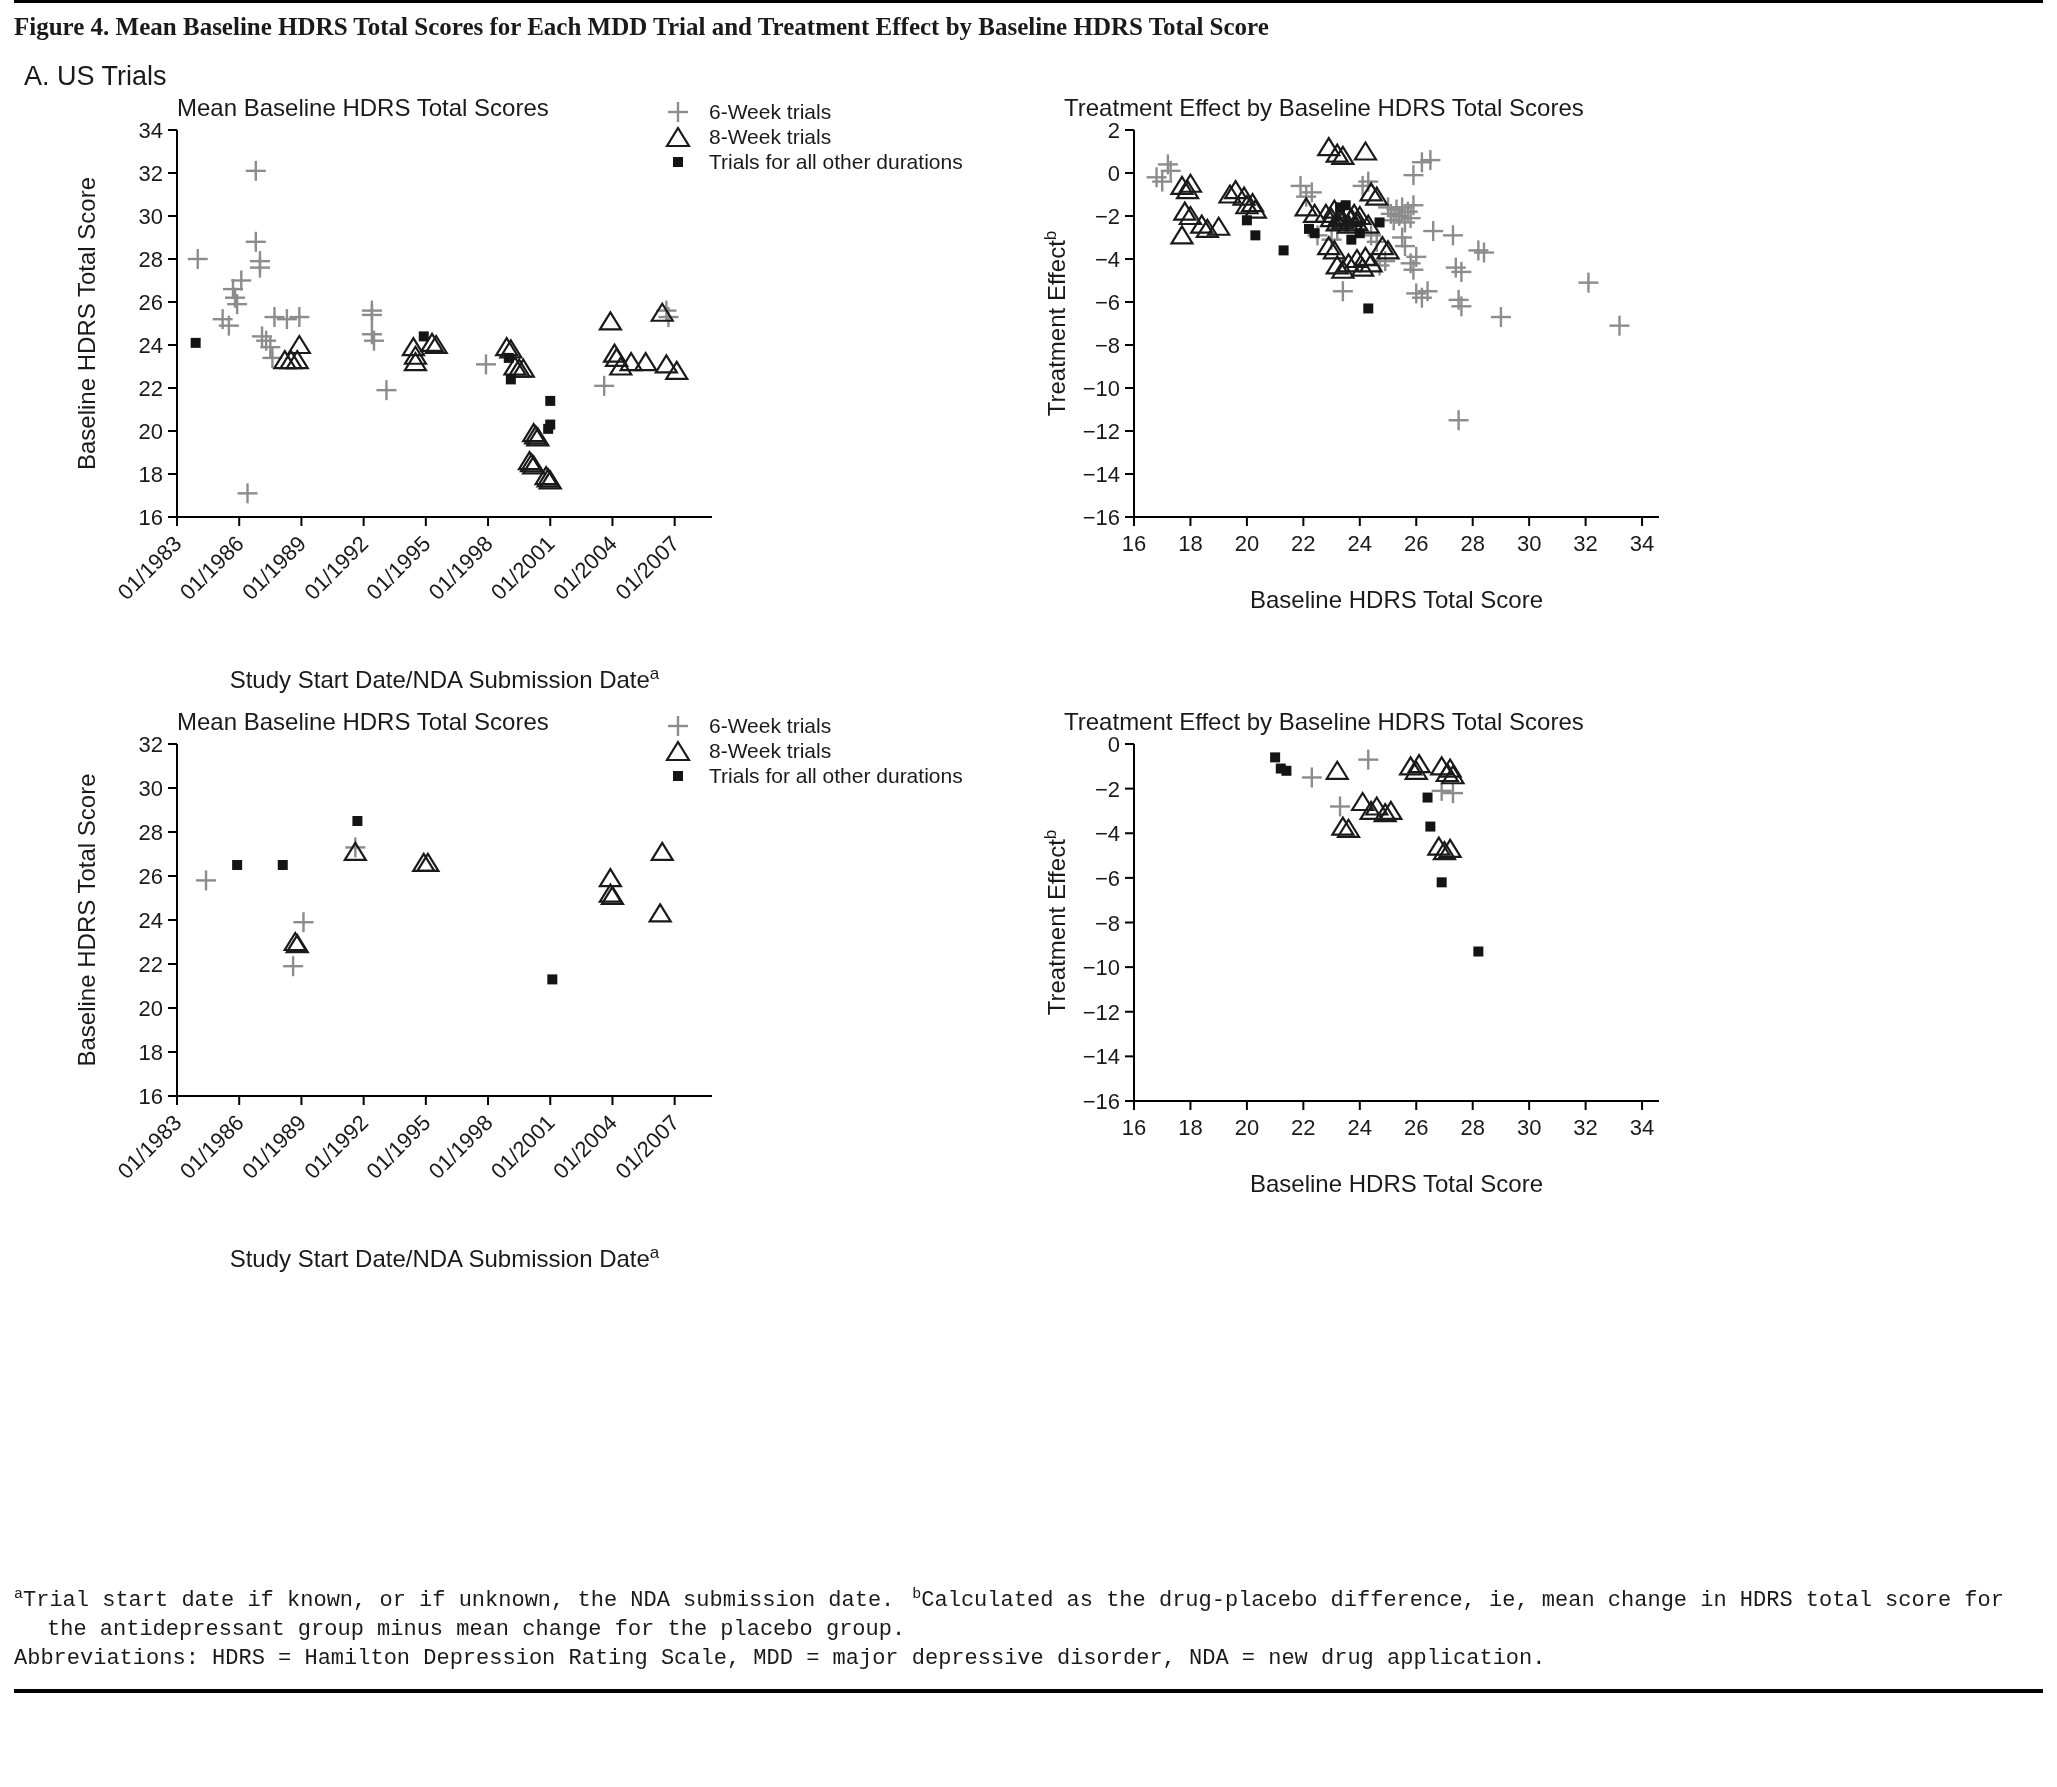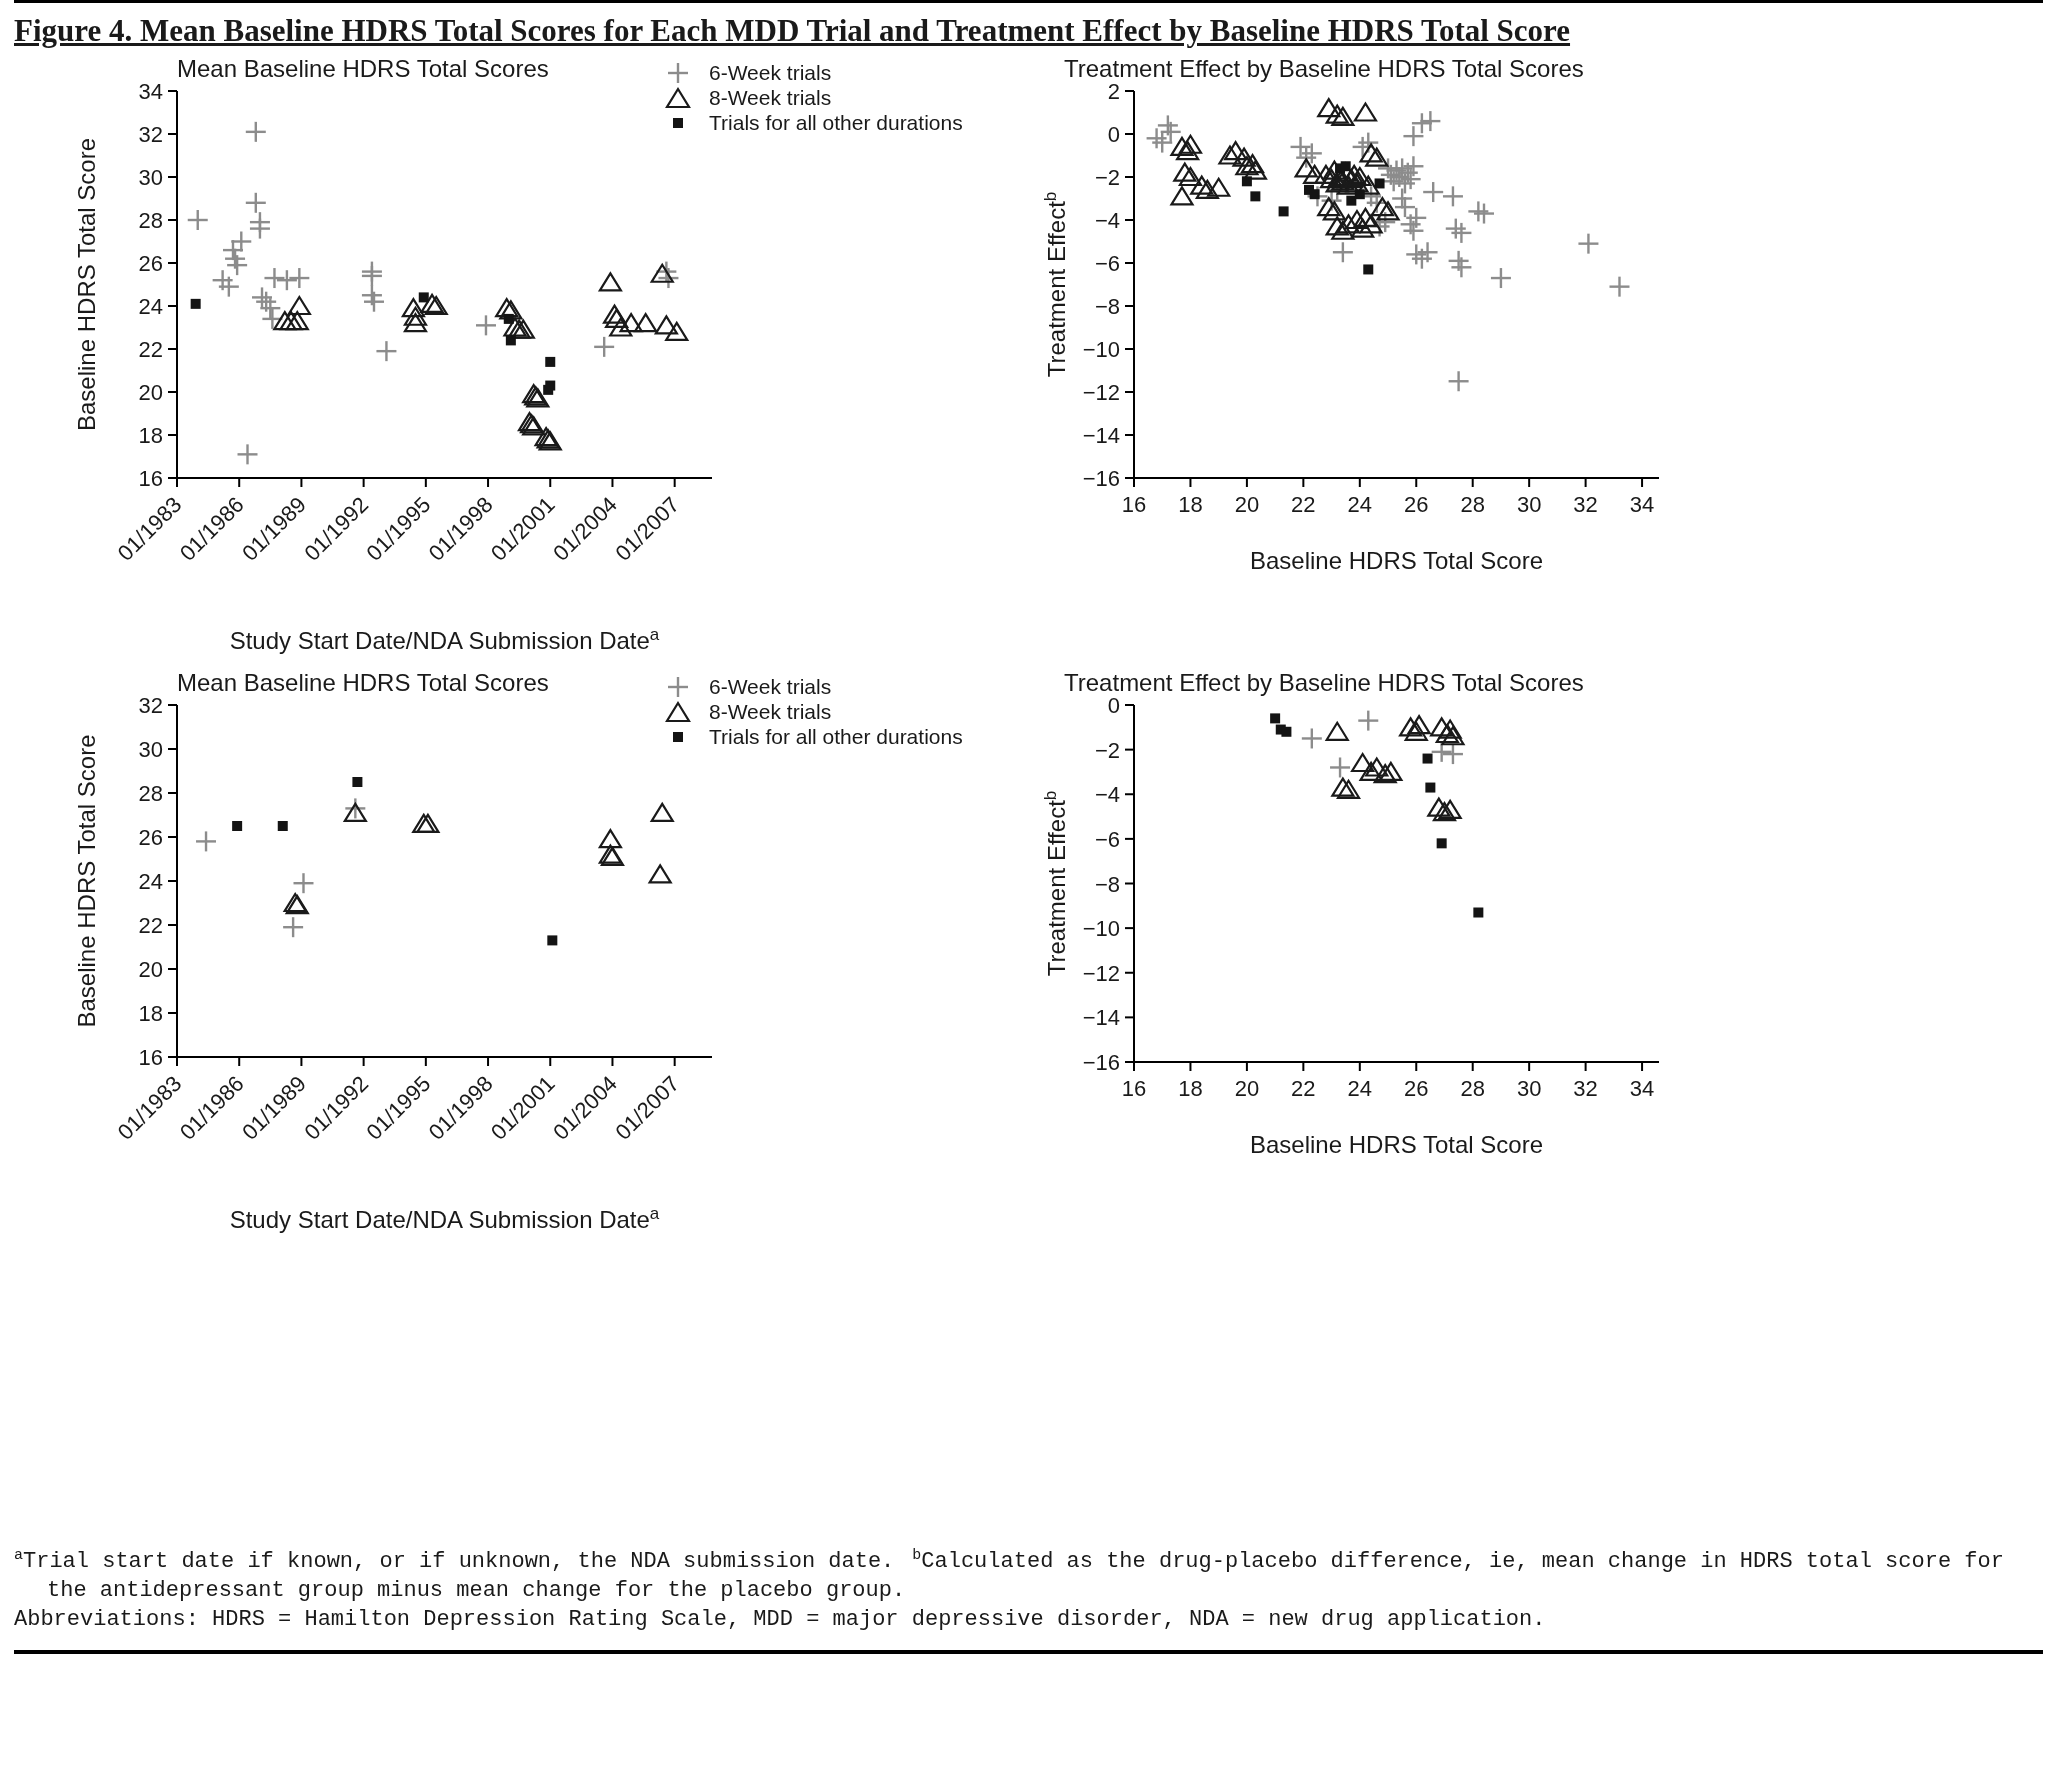--- a/index.html
+++ b/index.html
@@ -15,9 +15,8 @@
   .rule-bottom { border-top:4px solid #000; margin-top:16px; }
   .figure-title {
     font-family:"Liberation Serif", serif;
-    font-weight:bold; font-size:31px;
+    font-weight:bold; font-size:25px;
     padding:10px 0 4px 0;
-    text-decoration:underline;
   }
   .panel-label { font-size:27px; margin:16px 0 0 10px; }
   .chart-row { display:flex; align-items:flex-start; }

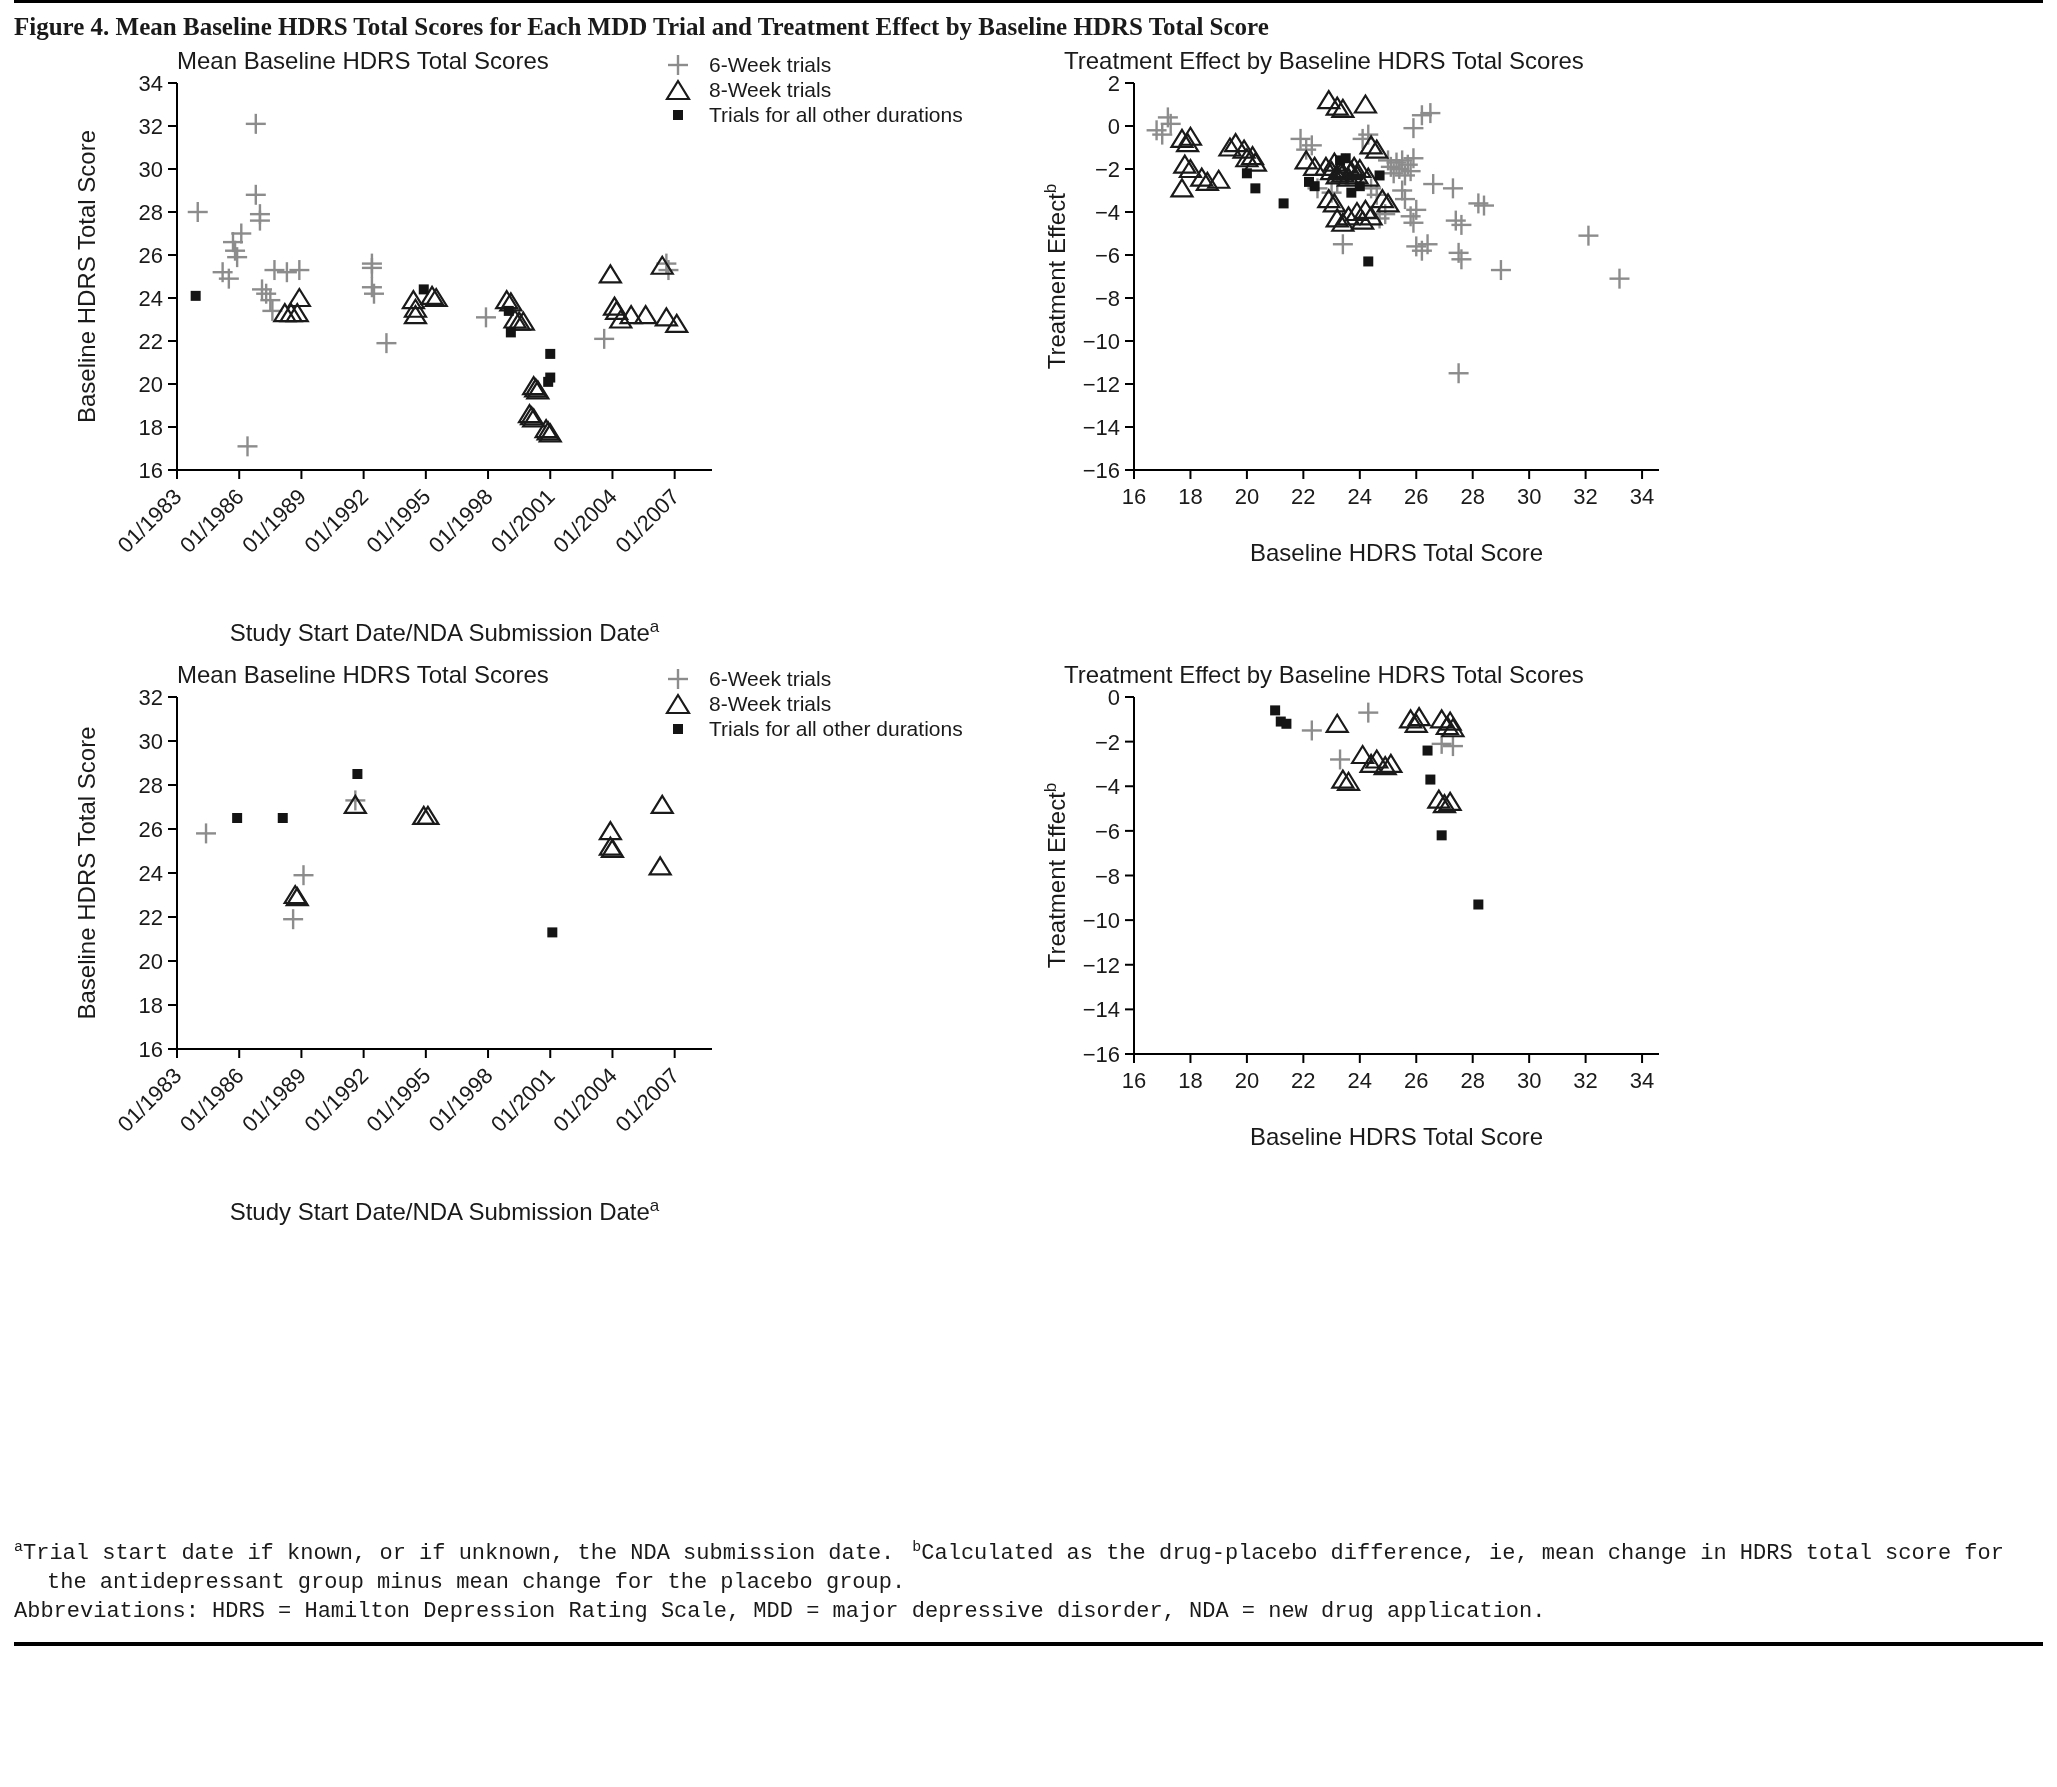--- a/index.html
+++ b/index.html
@@ -47,6 +47,7 @@
   <div class="figure-title">Figure 4. Mean Baseline HDRS Total Scores for Each MDD Trial and Treatment Effect by Baseline HDRS Total Score</div>
 
   <div class="panel">
+    <div class="panel-label">A. US Trials</div>
     <div class="chart-row">
       <div class="chart left-chart"><svg width="665" height="610">
             <text x="108" y="24" font-size="24" fill="#1a1a1a">Mean Baseline HDRS Total Scores</text>

